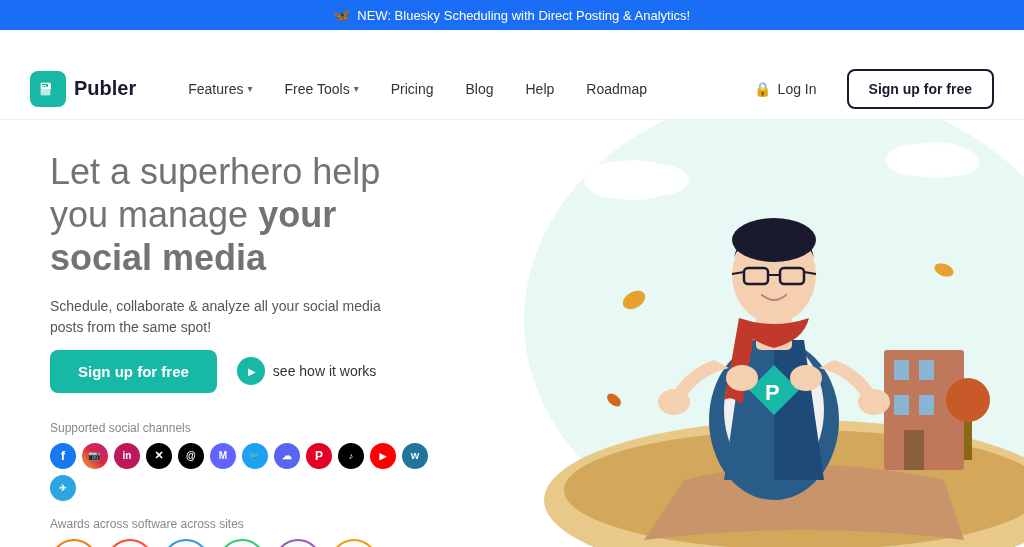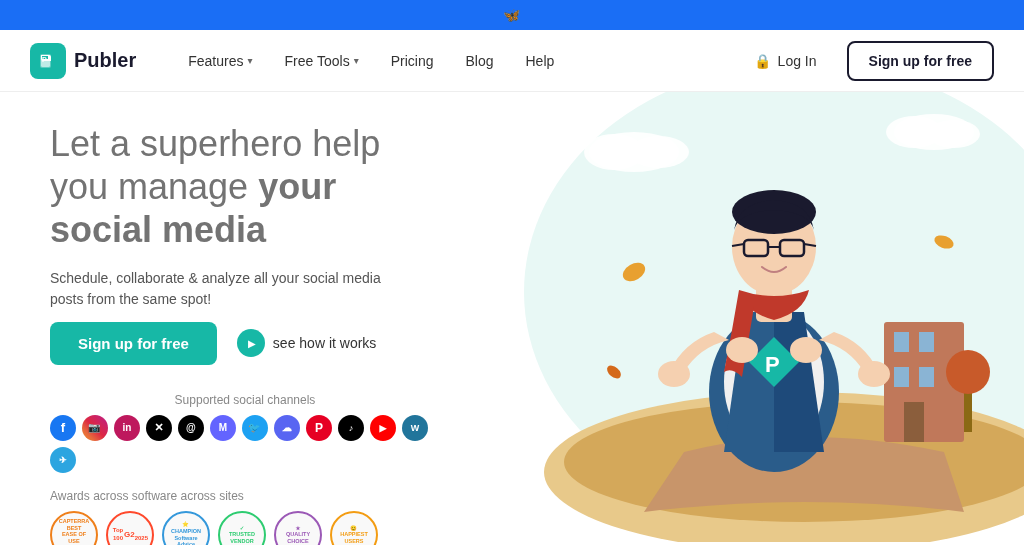--- a/index.html
+++ b/index.html
@@ -259,6 +259,7 @@
 
 <div class="top-banner">
   <span class="butterfly">🦋</span>
+  <span>NEW: Bluesky Scheduling with Direct Posting &amp; Analytics!</span>
 </div>
 
 <nav class="nav">

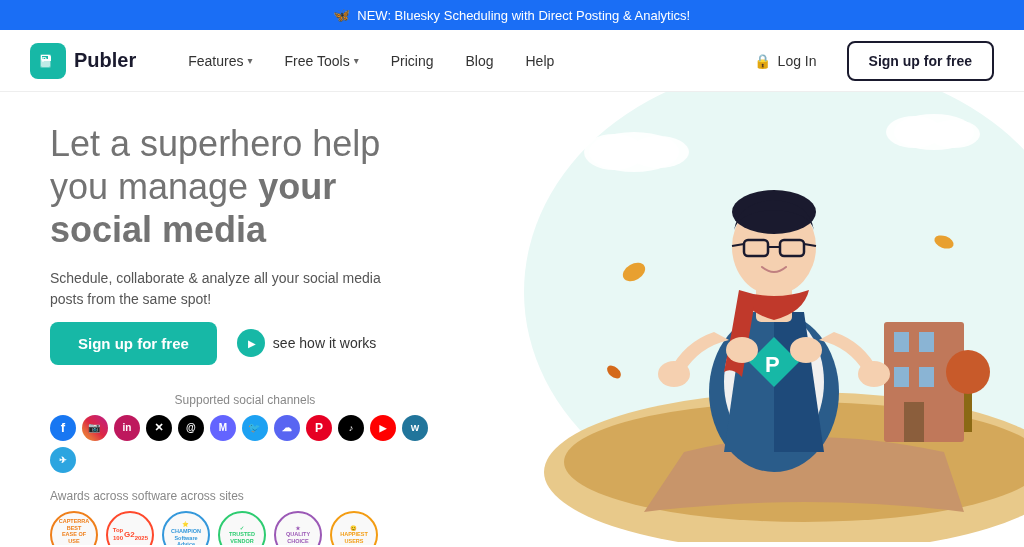--- a/index.html
+++ b/index.html
@@ -29,6 +29,7 @@
       border-bottom: 1px solid #eee;
       background: #fff;
       position: relative;
+      margin-top: 28px;
     }
     .logo {
       display: flex;

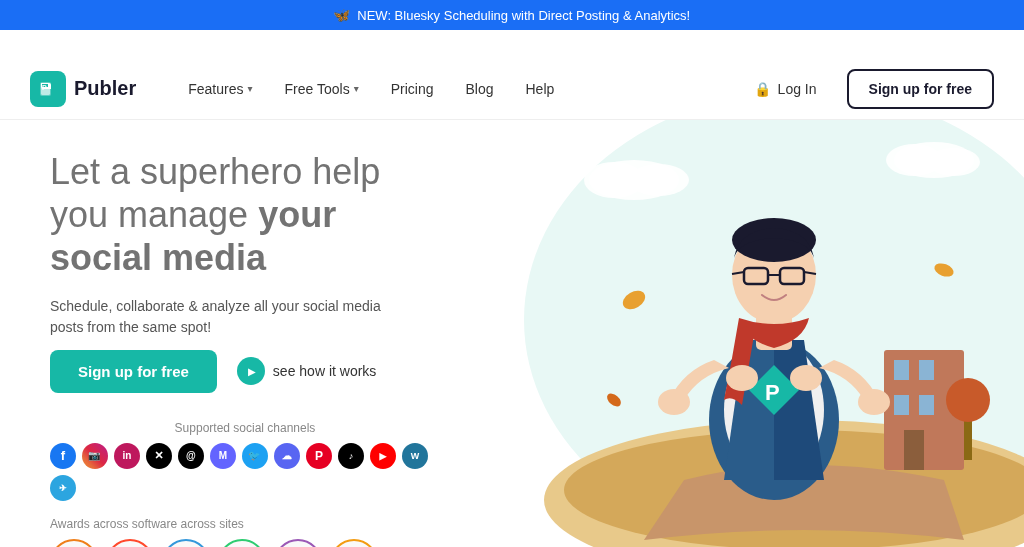--- a/index.html
+++ b/index.html
@@ -293,6 +293,9 @@
     </div>
     <div class="nav-link">
       <span>Help</span>
+    </div>
+    <div class="nav-link">
+      <span>Roadmap</span>
     </div>
   </div>
   <div class="nav-actions">

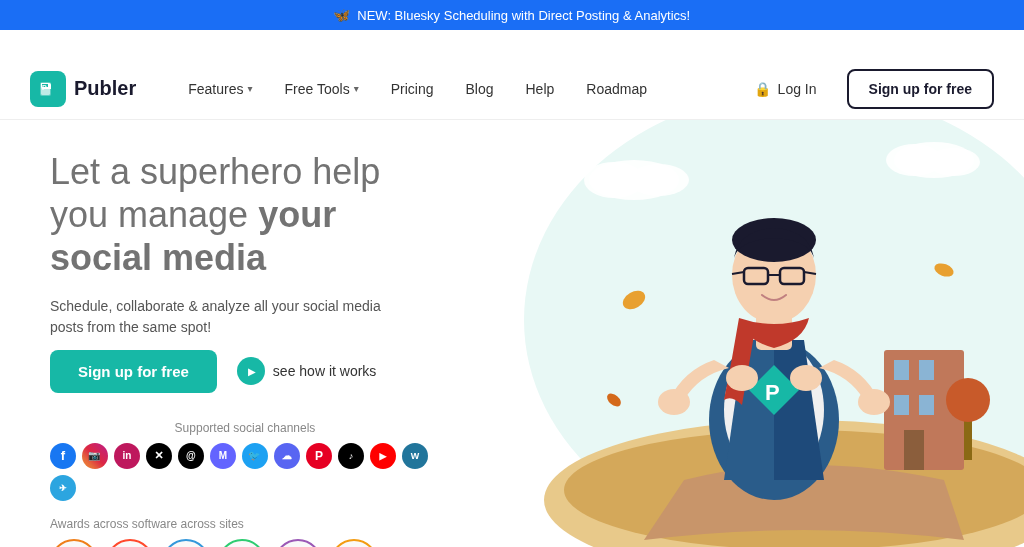--- a/index.html
+++ b/index.html
@@ -174,7 +174,6 @@
       font-size: 12px;
       color: #888;
       margin-bottom: 8px;
-      text-align: center;
     }
     .social-icons {
       display: flex;

